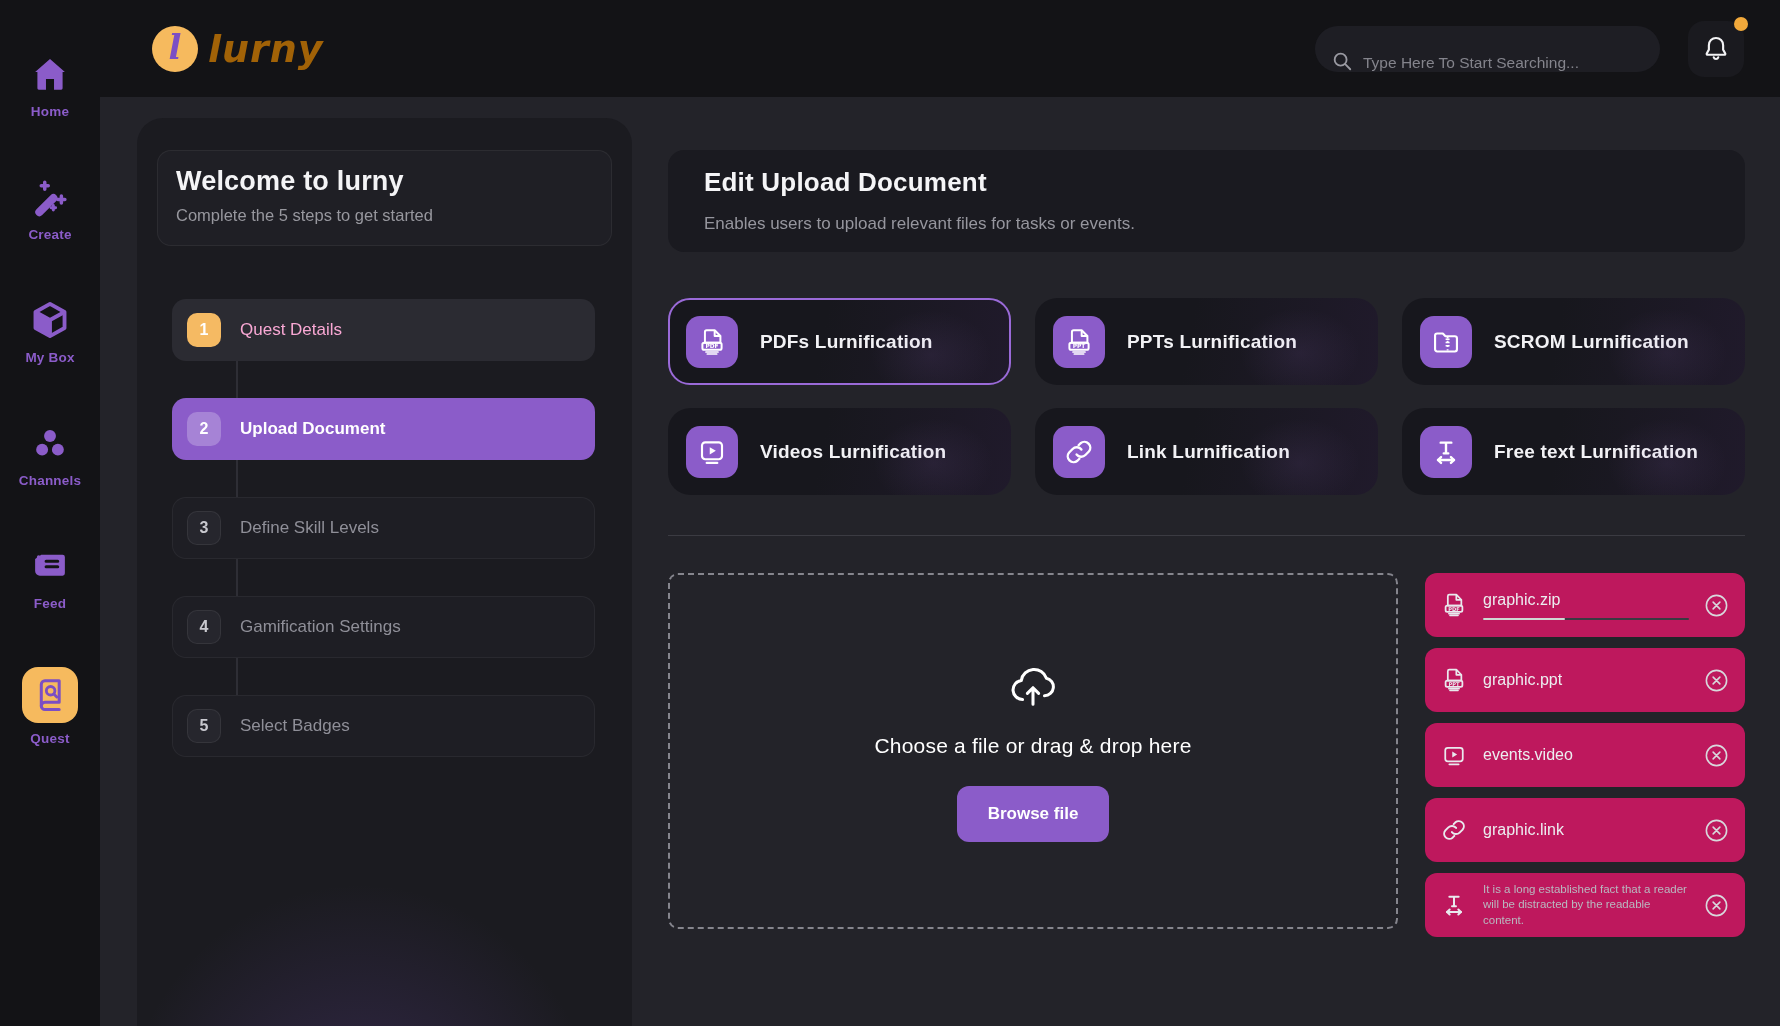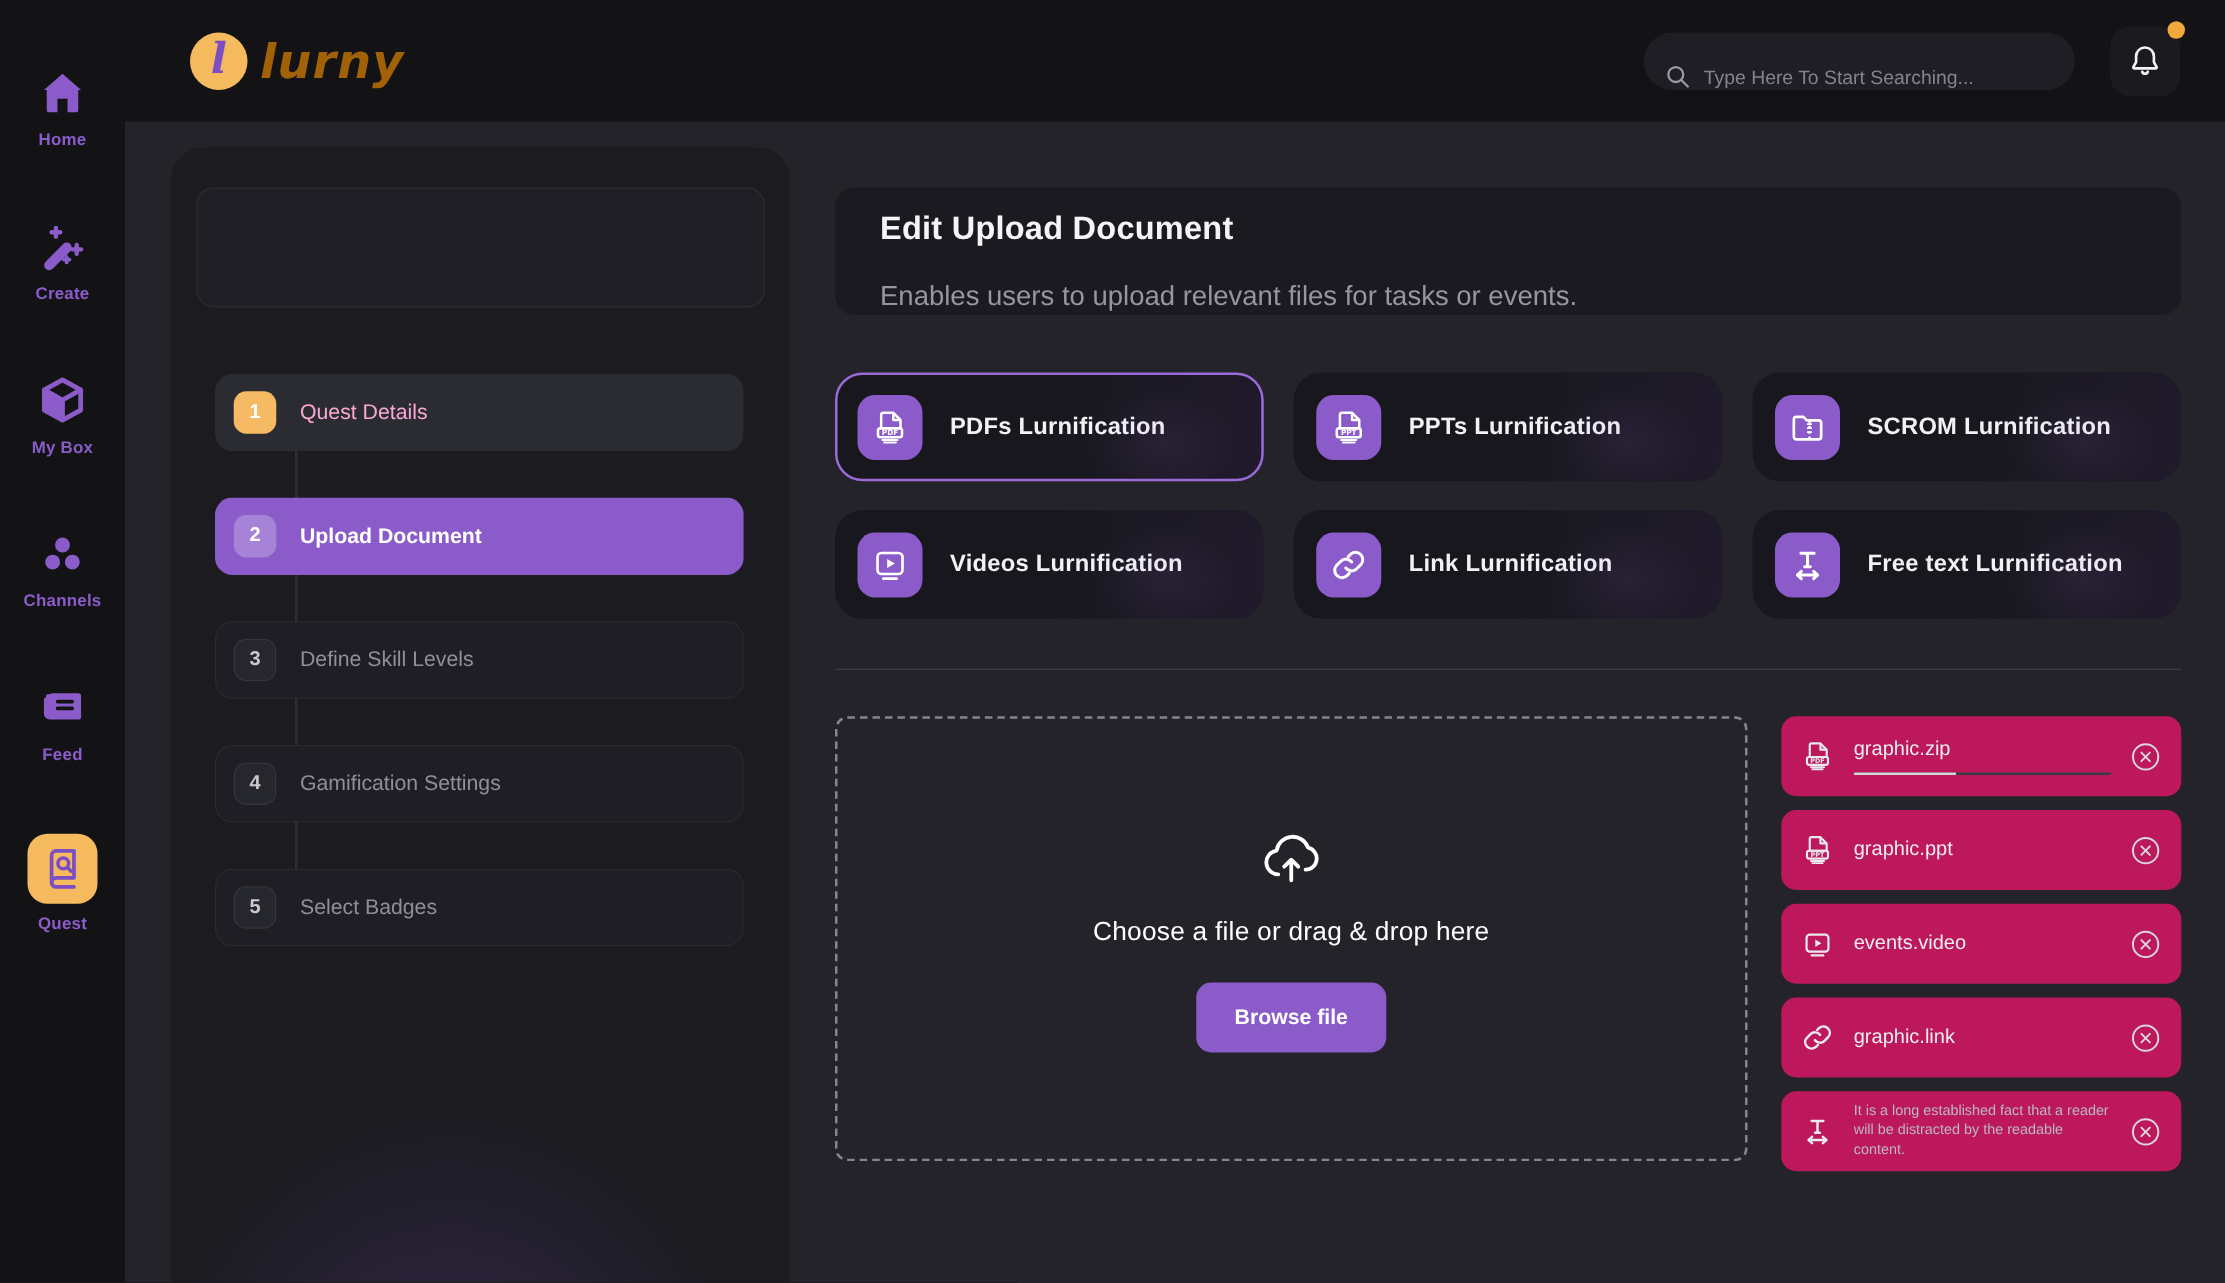--- a/index.html
+++ b/index.html
@@ -196,6 +196,7 @@
   <section class="wizard-panel dots">
     <div class="wizard-glow"></div>
     <div class="wizard-head dots">
+      <div class="wizard-title">Welcome to lurny</div>
     </div>
     <div class="steps">
       <div class="steps-line"></div>

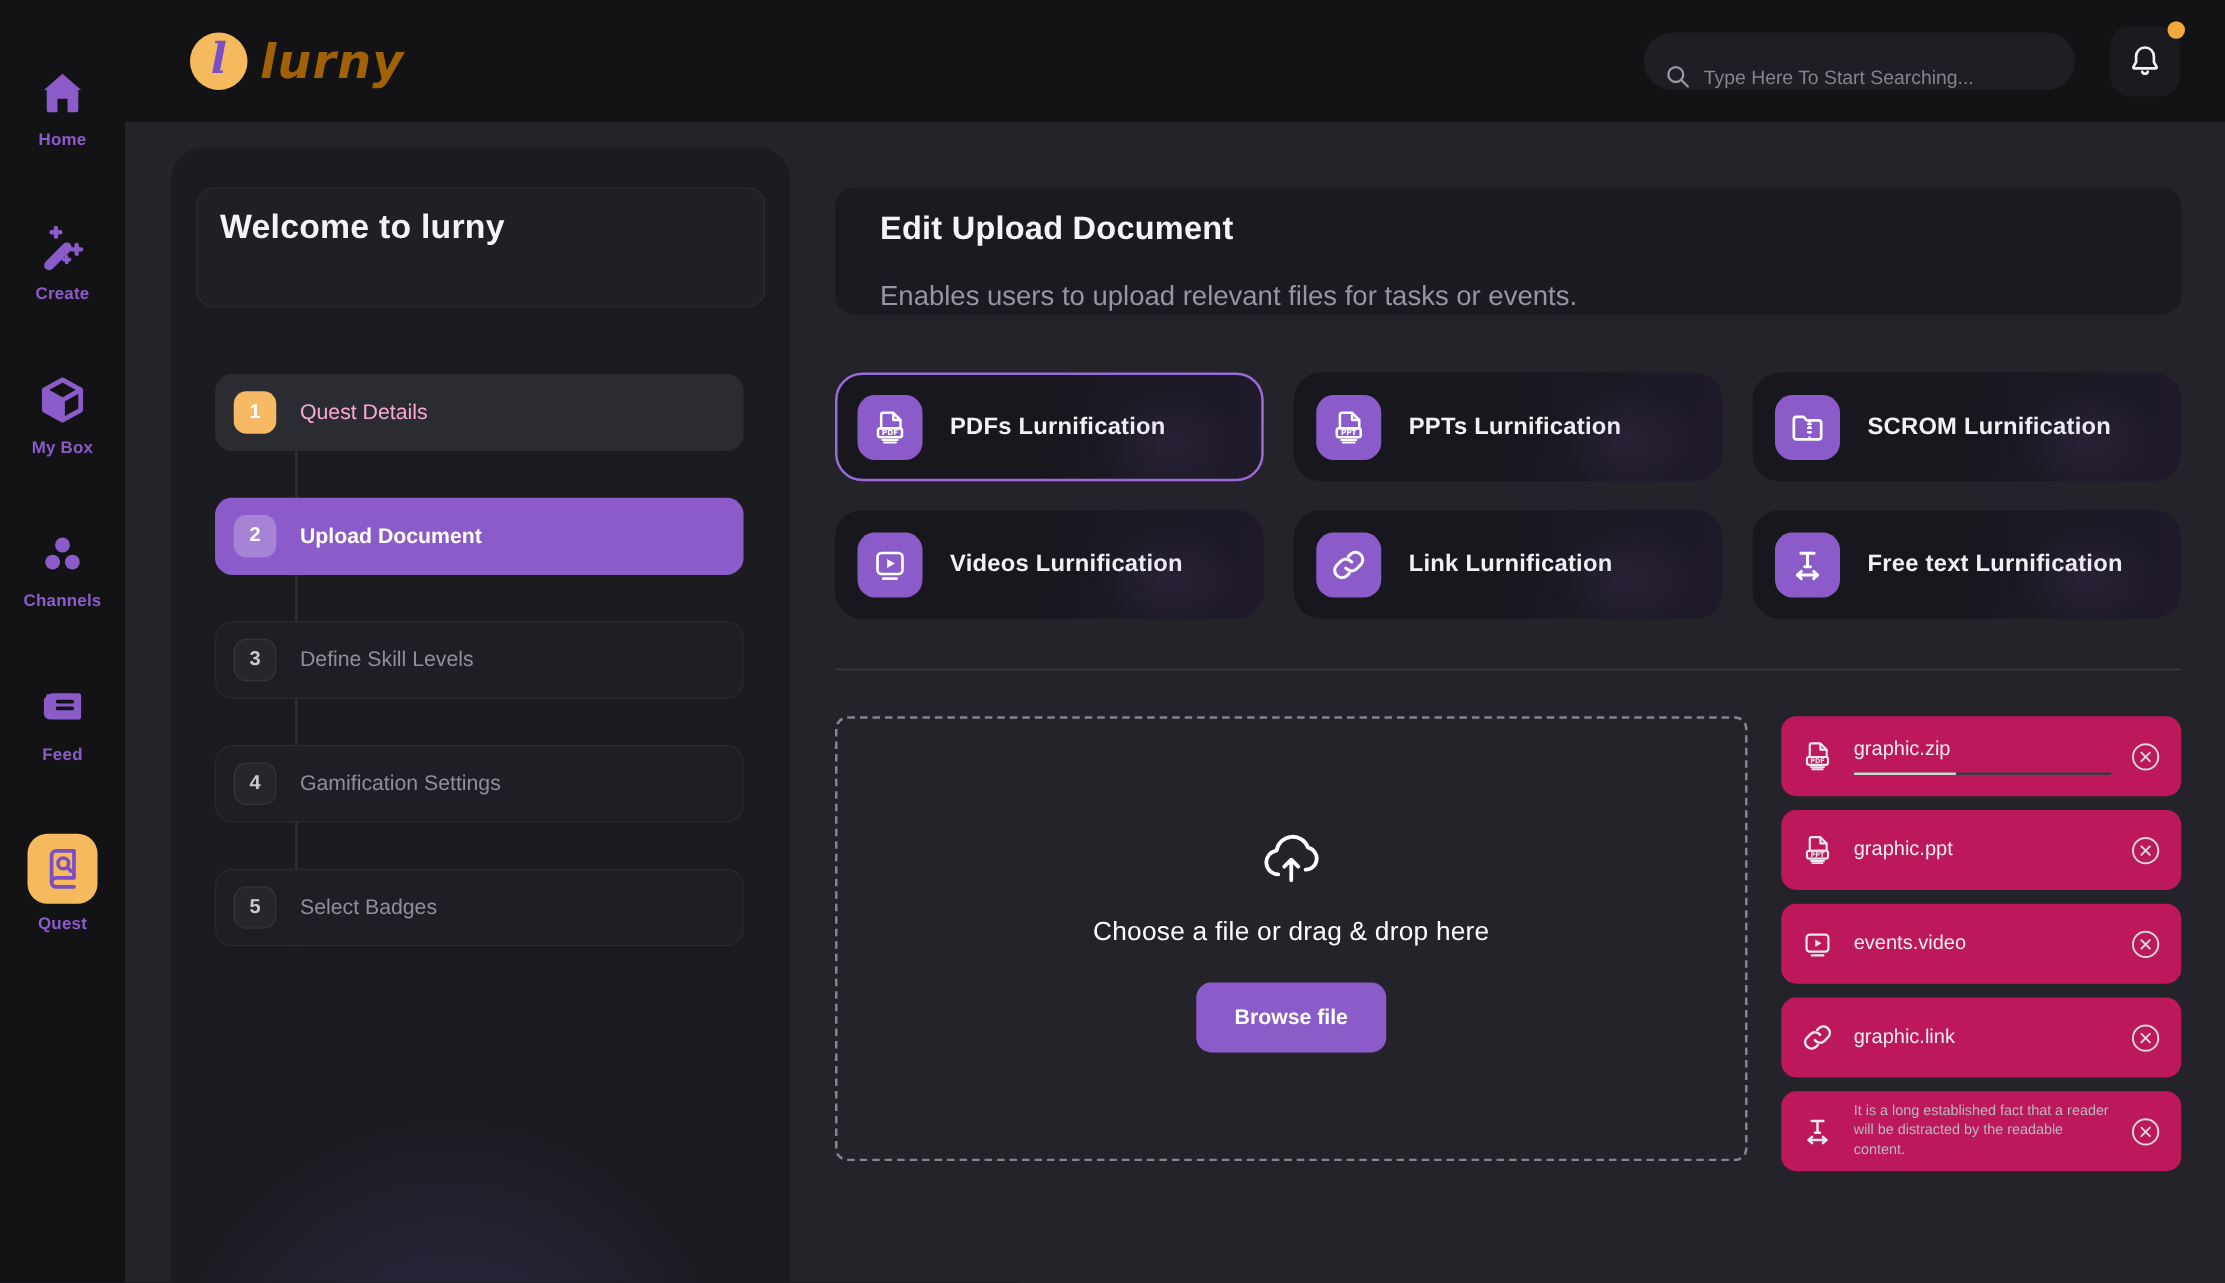--- a/index.html
+++ b/index.html
@@ -197,6 +197,7 @@
     <div class="wizard-glow"></div>
     <div class="wizard-head dots">
       <div class="wizard-title">Welcome to lurny</div>
+      <div class="wizard-sub">Complete the 5 steps to get started</div>
     </div>
     <div class="steps">
       <div class="steps-line"></div>

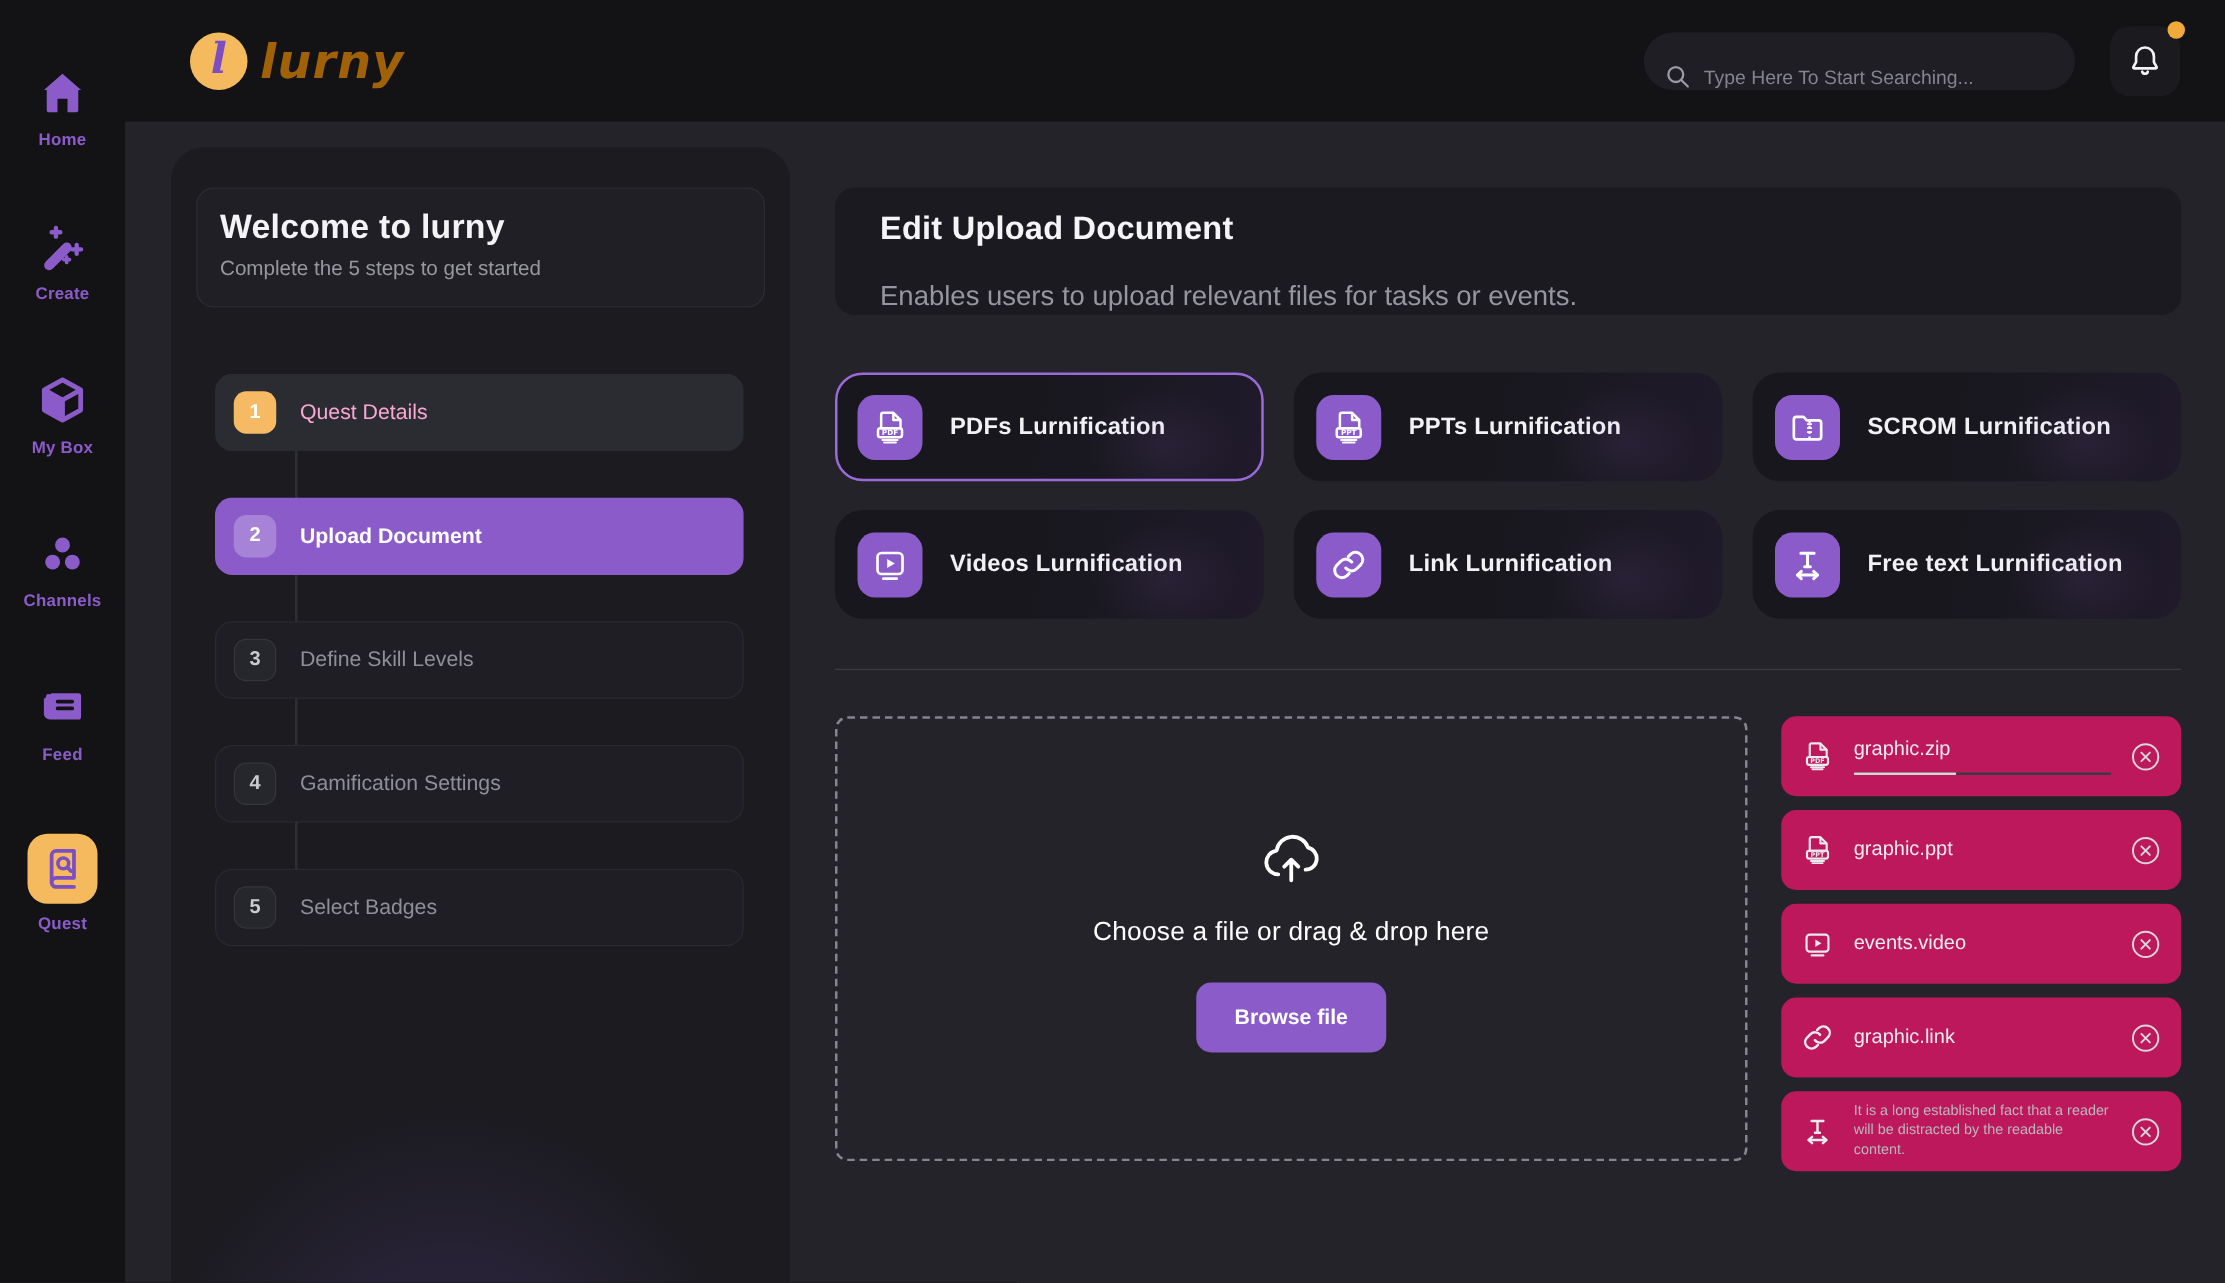--- a/index.html
+++ b/index.html
@@ -67,7 +67,7 @@
   .right-col { position:absolute; left:568px; top:53px; width:1077px; }
   .section-head { height:102px; border-radius:16px; background:#1a1a20; padding:17px 36px; }
   .section-title { font-size:26px; font-weight:bold; color:#f5f5f7; letter-spacing:.2px; }
-  .section-sub { margin-top:26px; font-size:22px; color:#96969e; }
+  .section-sub { margin-top:16px; font-size:17px; color:#96969e; }
 
   .options-grid { margin-top:46px; display:grid; grid-template-columns:repeat(3,343px); grid-auto-rows:87px; gap:23px 24px; }
   .option-card { position:relative; border-radius:22px; display:flex; align-items:center; padding:0 18px; cursor:pointer; overflow:hidden;

